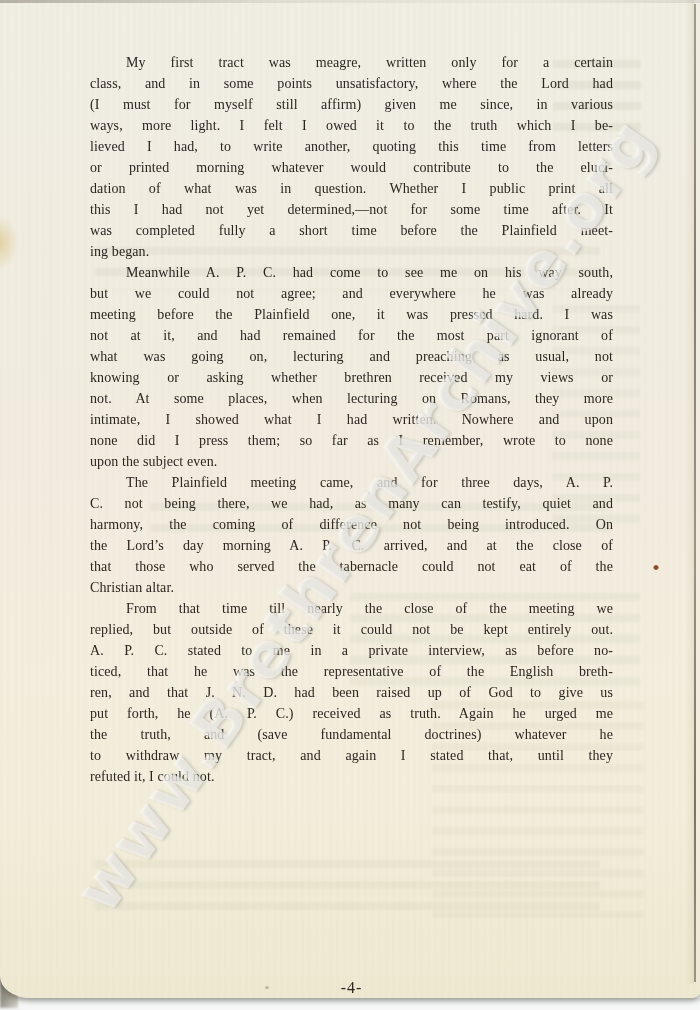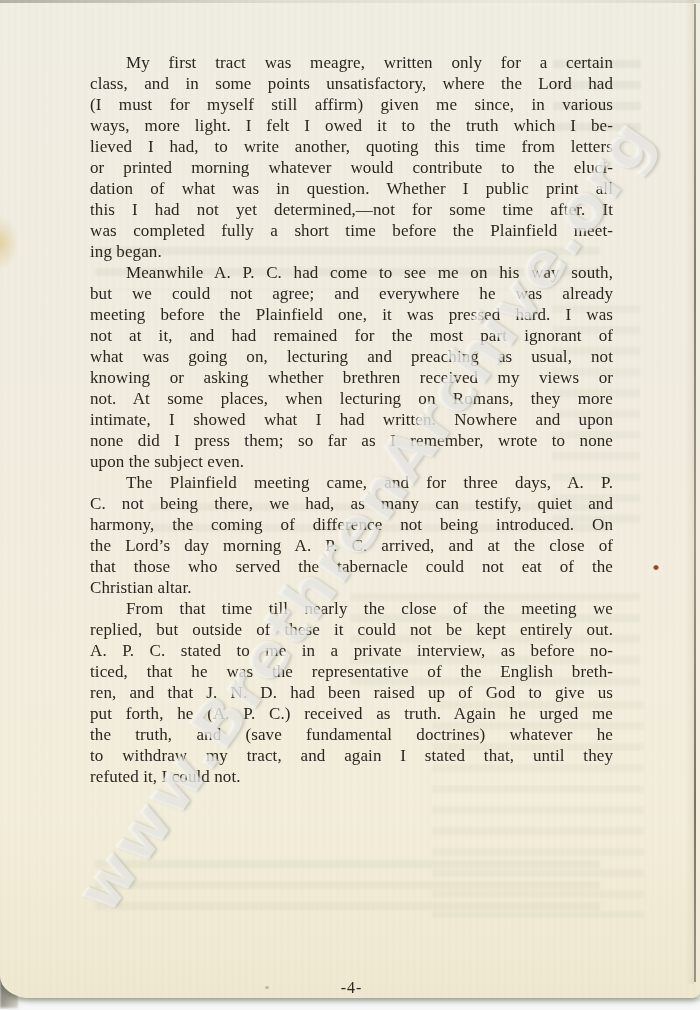--- a/index.html
+++ b/index.html
@@ -50,7 +50,7 @@
   
   .text-column{
     position:absolute;left:90px;top:52px;width:523px;
-    font-size:17px;line-height:21px;color:#2b2620;
+    font-size:14px;line-height:21px;color:#2b2620;
     z-index:4;
     text-rendering:optimizeLegibility;
   }

